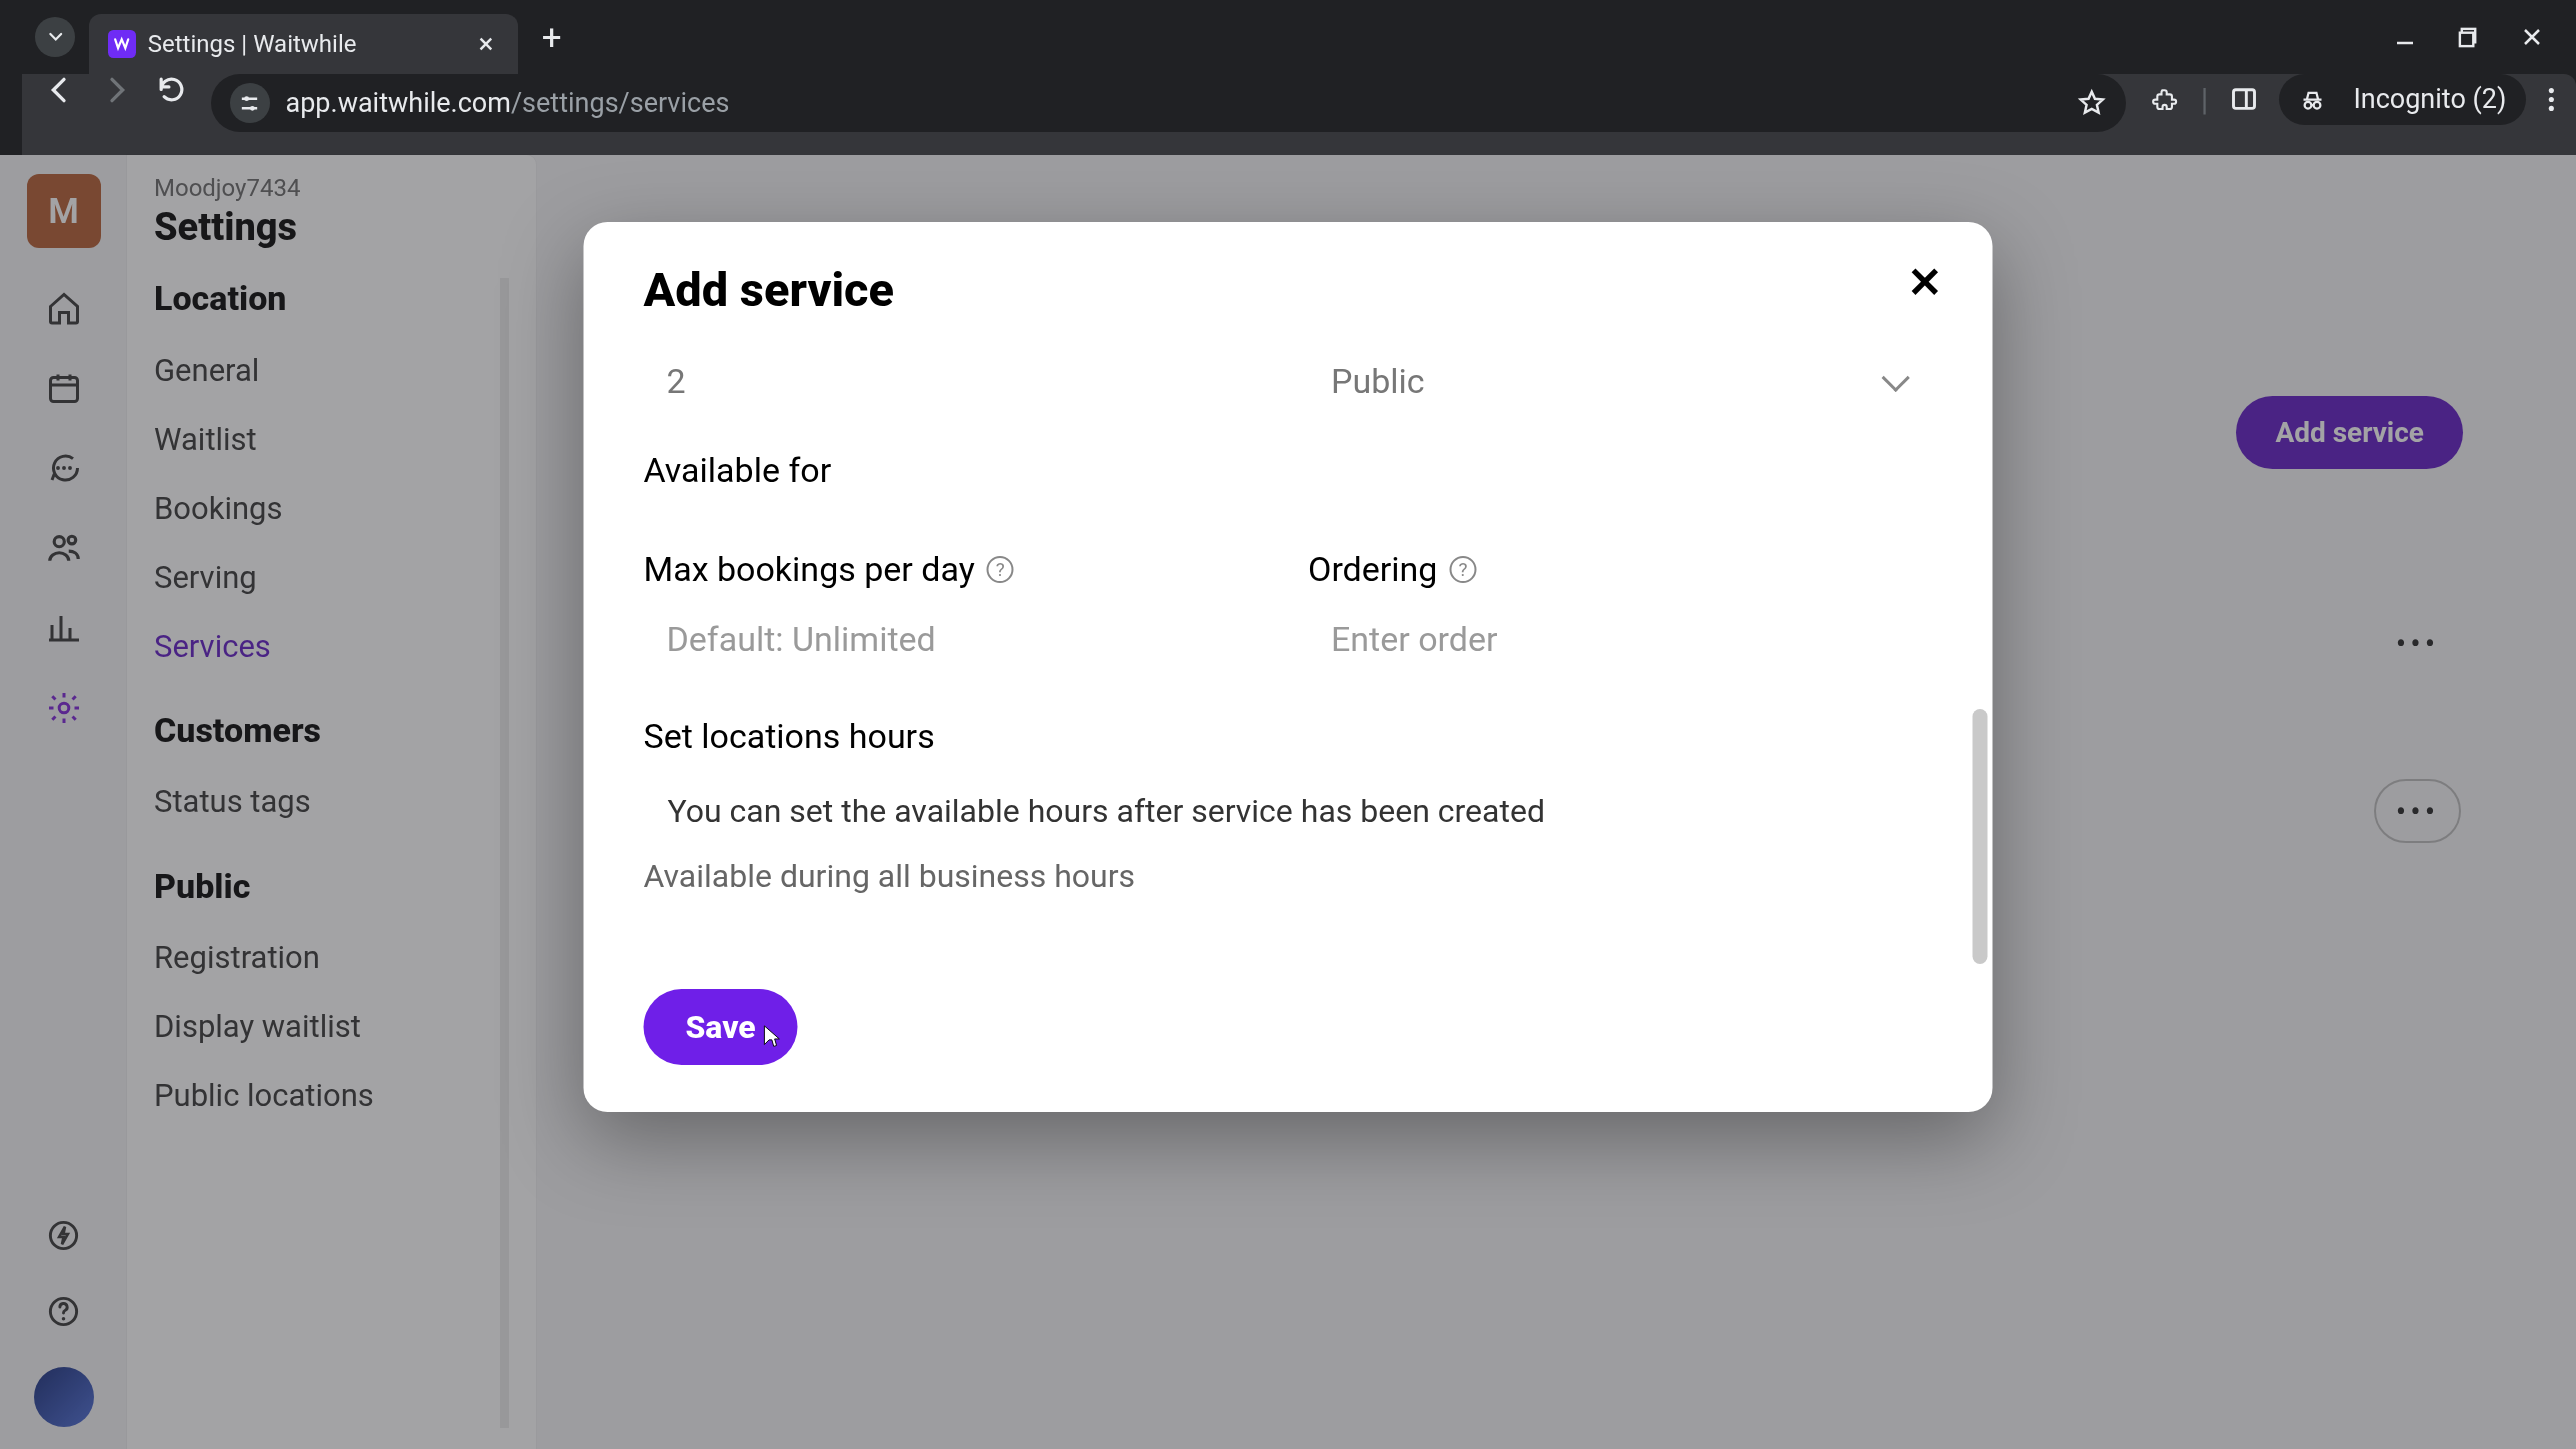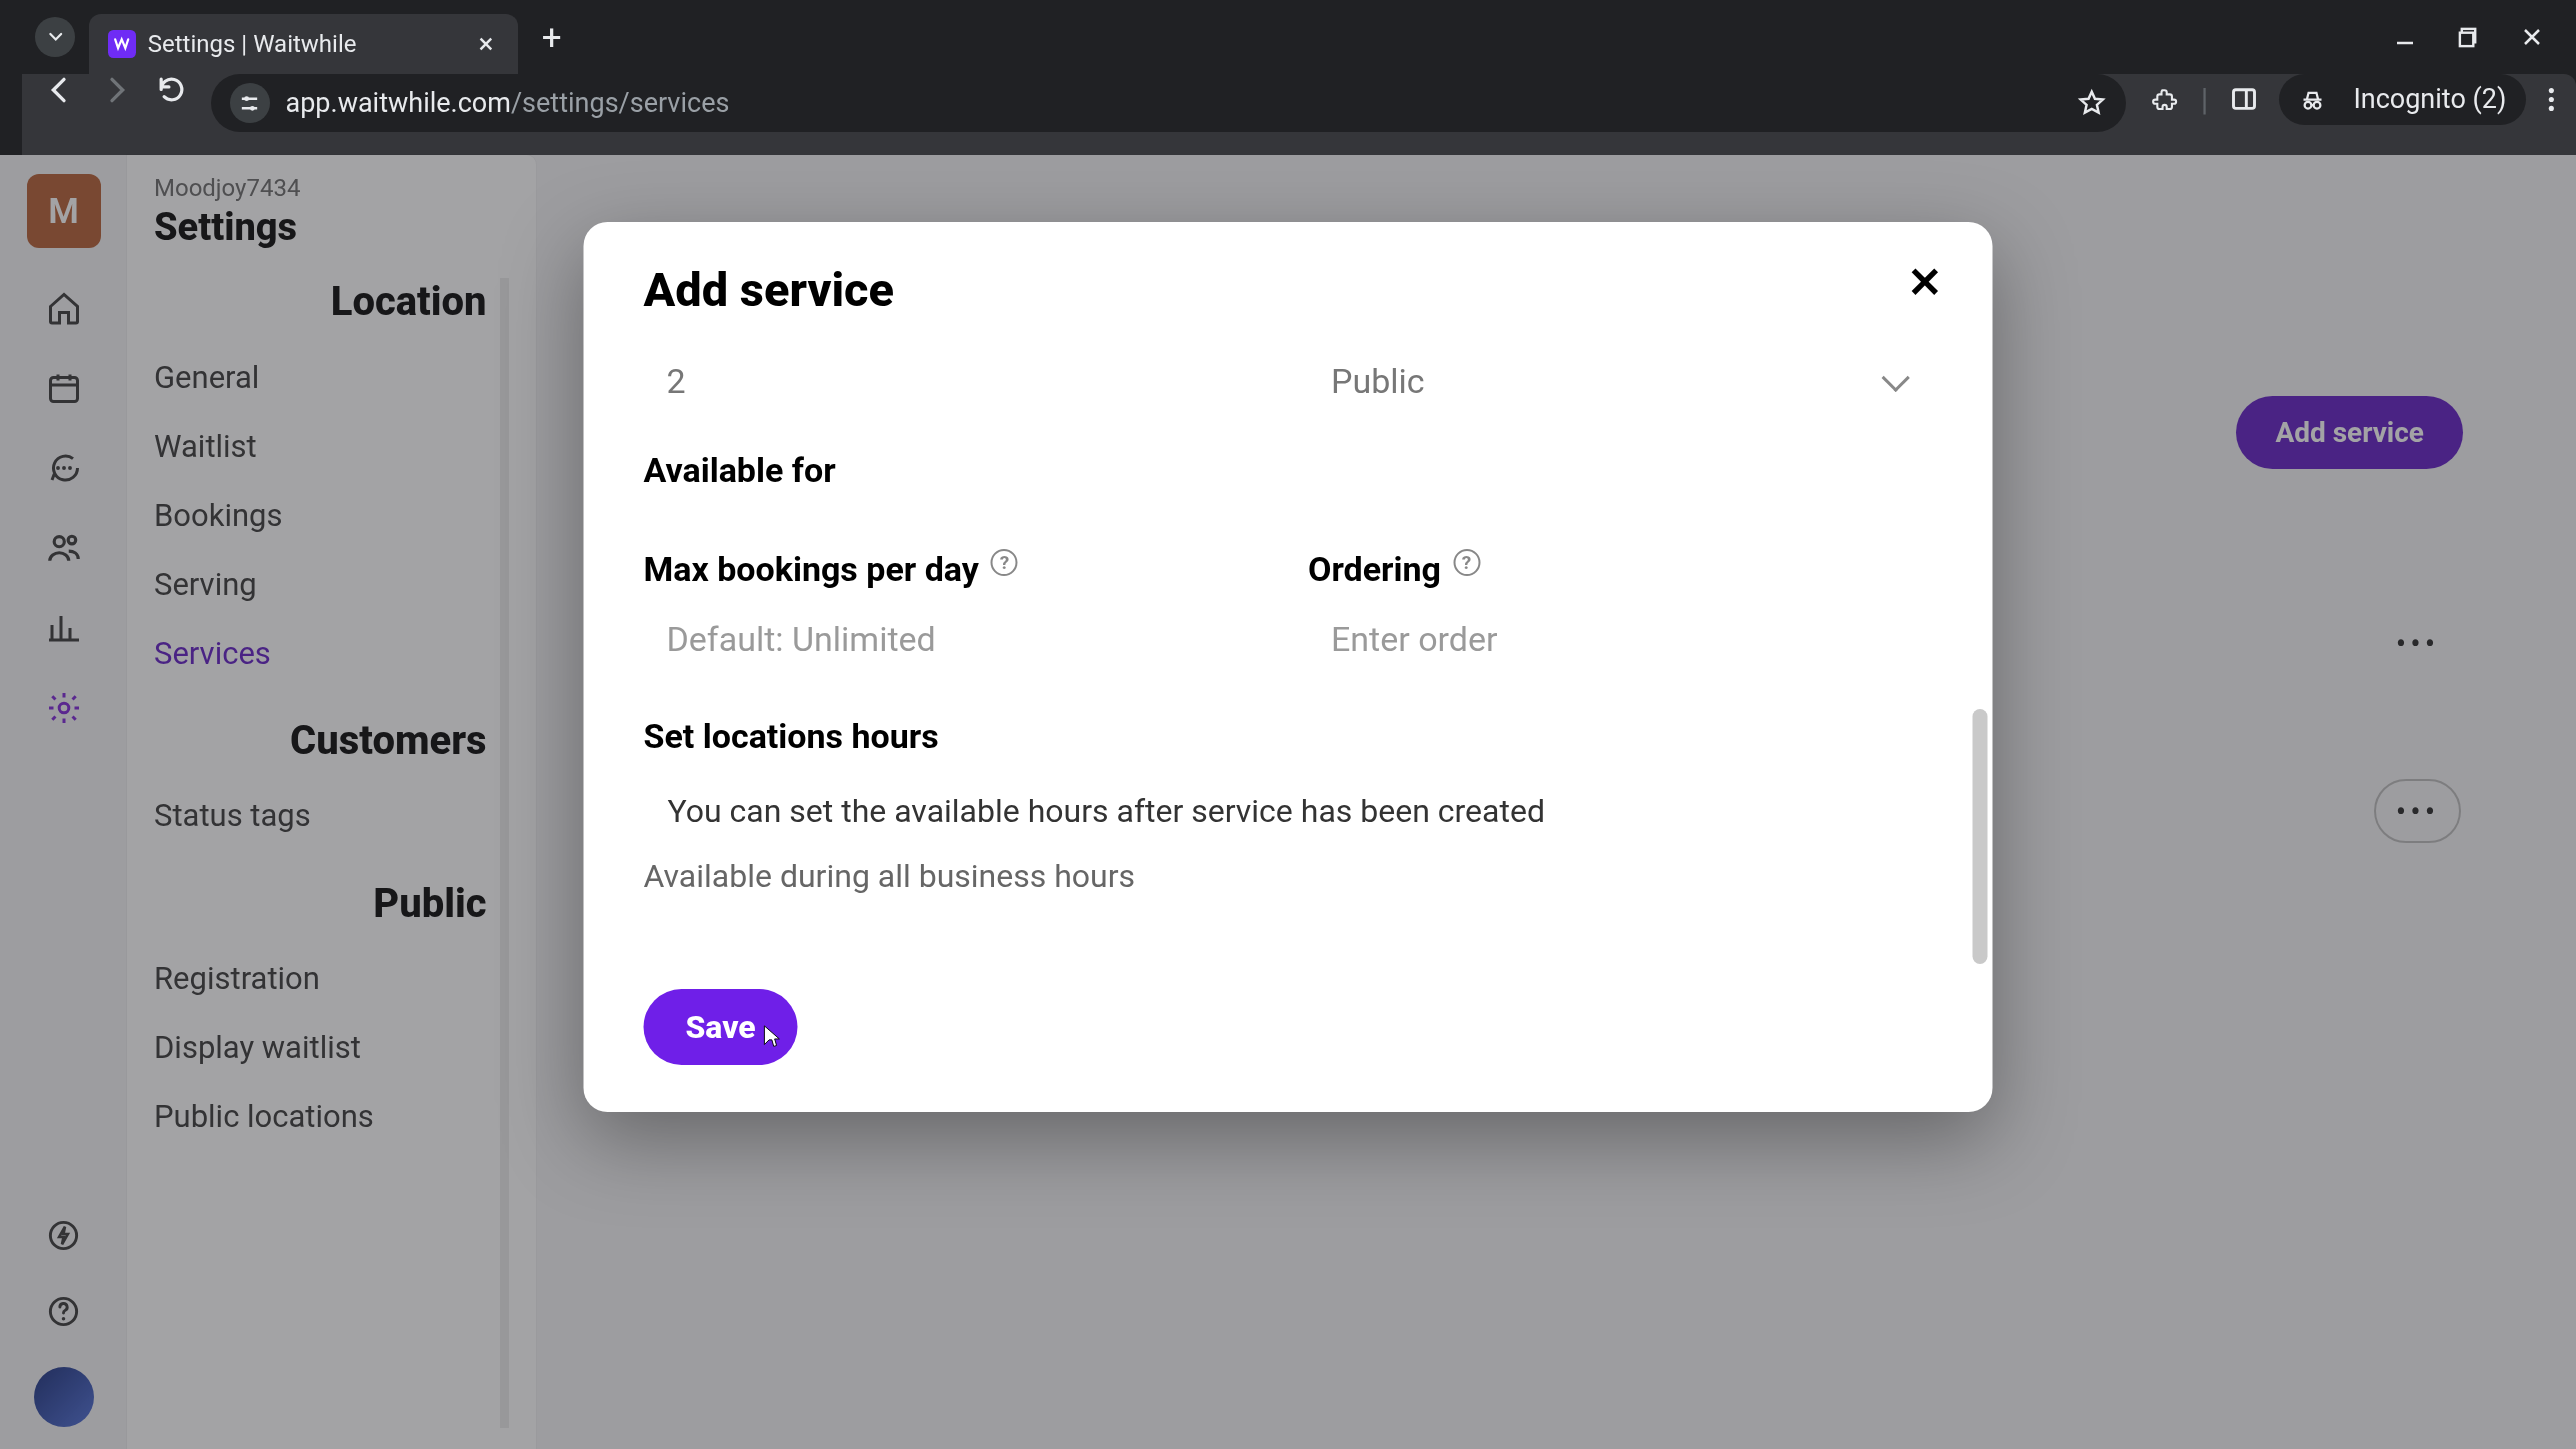--- a/index.html
+++ b/index.html
@@ -46,7 +46,7 @@
   .org-name { color:#666; font-size:24px; margin-bottom: 2.7px; }
   .settings-title { font-size: 38px; font-weight: 800; margin-bottom: 27px; }
   .side-scroll { border-right: 9.4px solid rgba(0,0,0,0.08); padding-right: 13.4px; height: calc(100% - 107px);}
-  .side-sec { font-size: 40px; font-weight: 800; margin: 29.5px 0 17.4px; text-align: right; }
+  .side-sec { font-size: 34px; font-weight: 800; margin: 29.5px 0 17.4px; }
   .side-item { font-size: 31px; color:#333; padding: 16px 0; cursor:pointer; }
   .side-item.active { color:#5d17c4; }
 

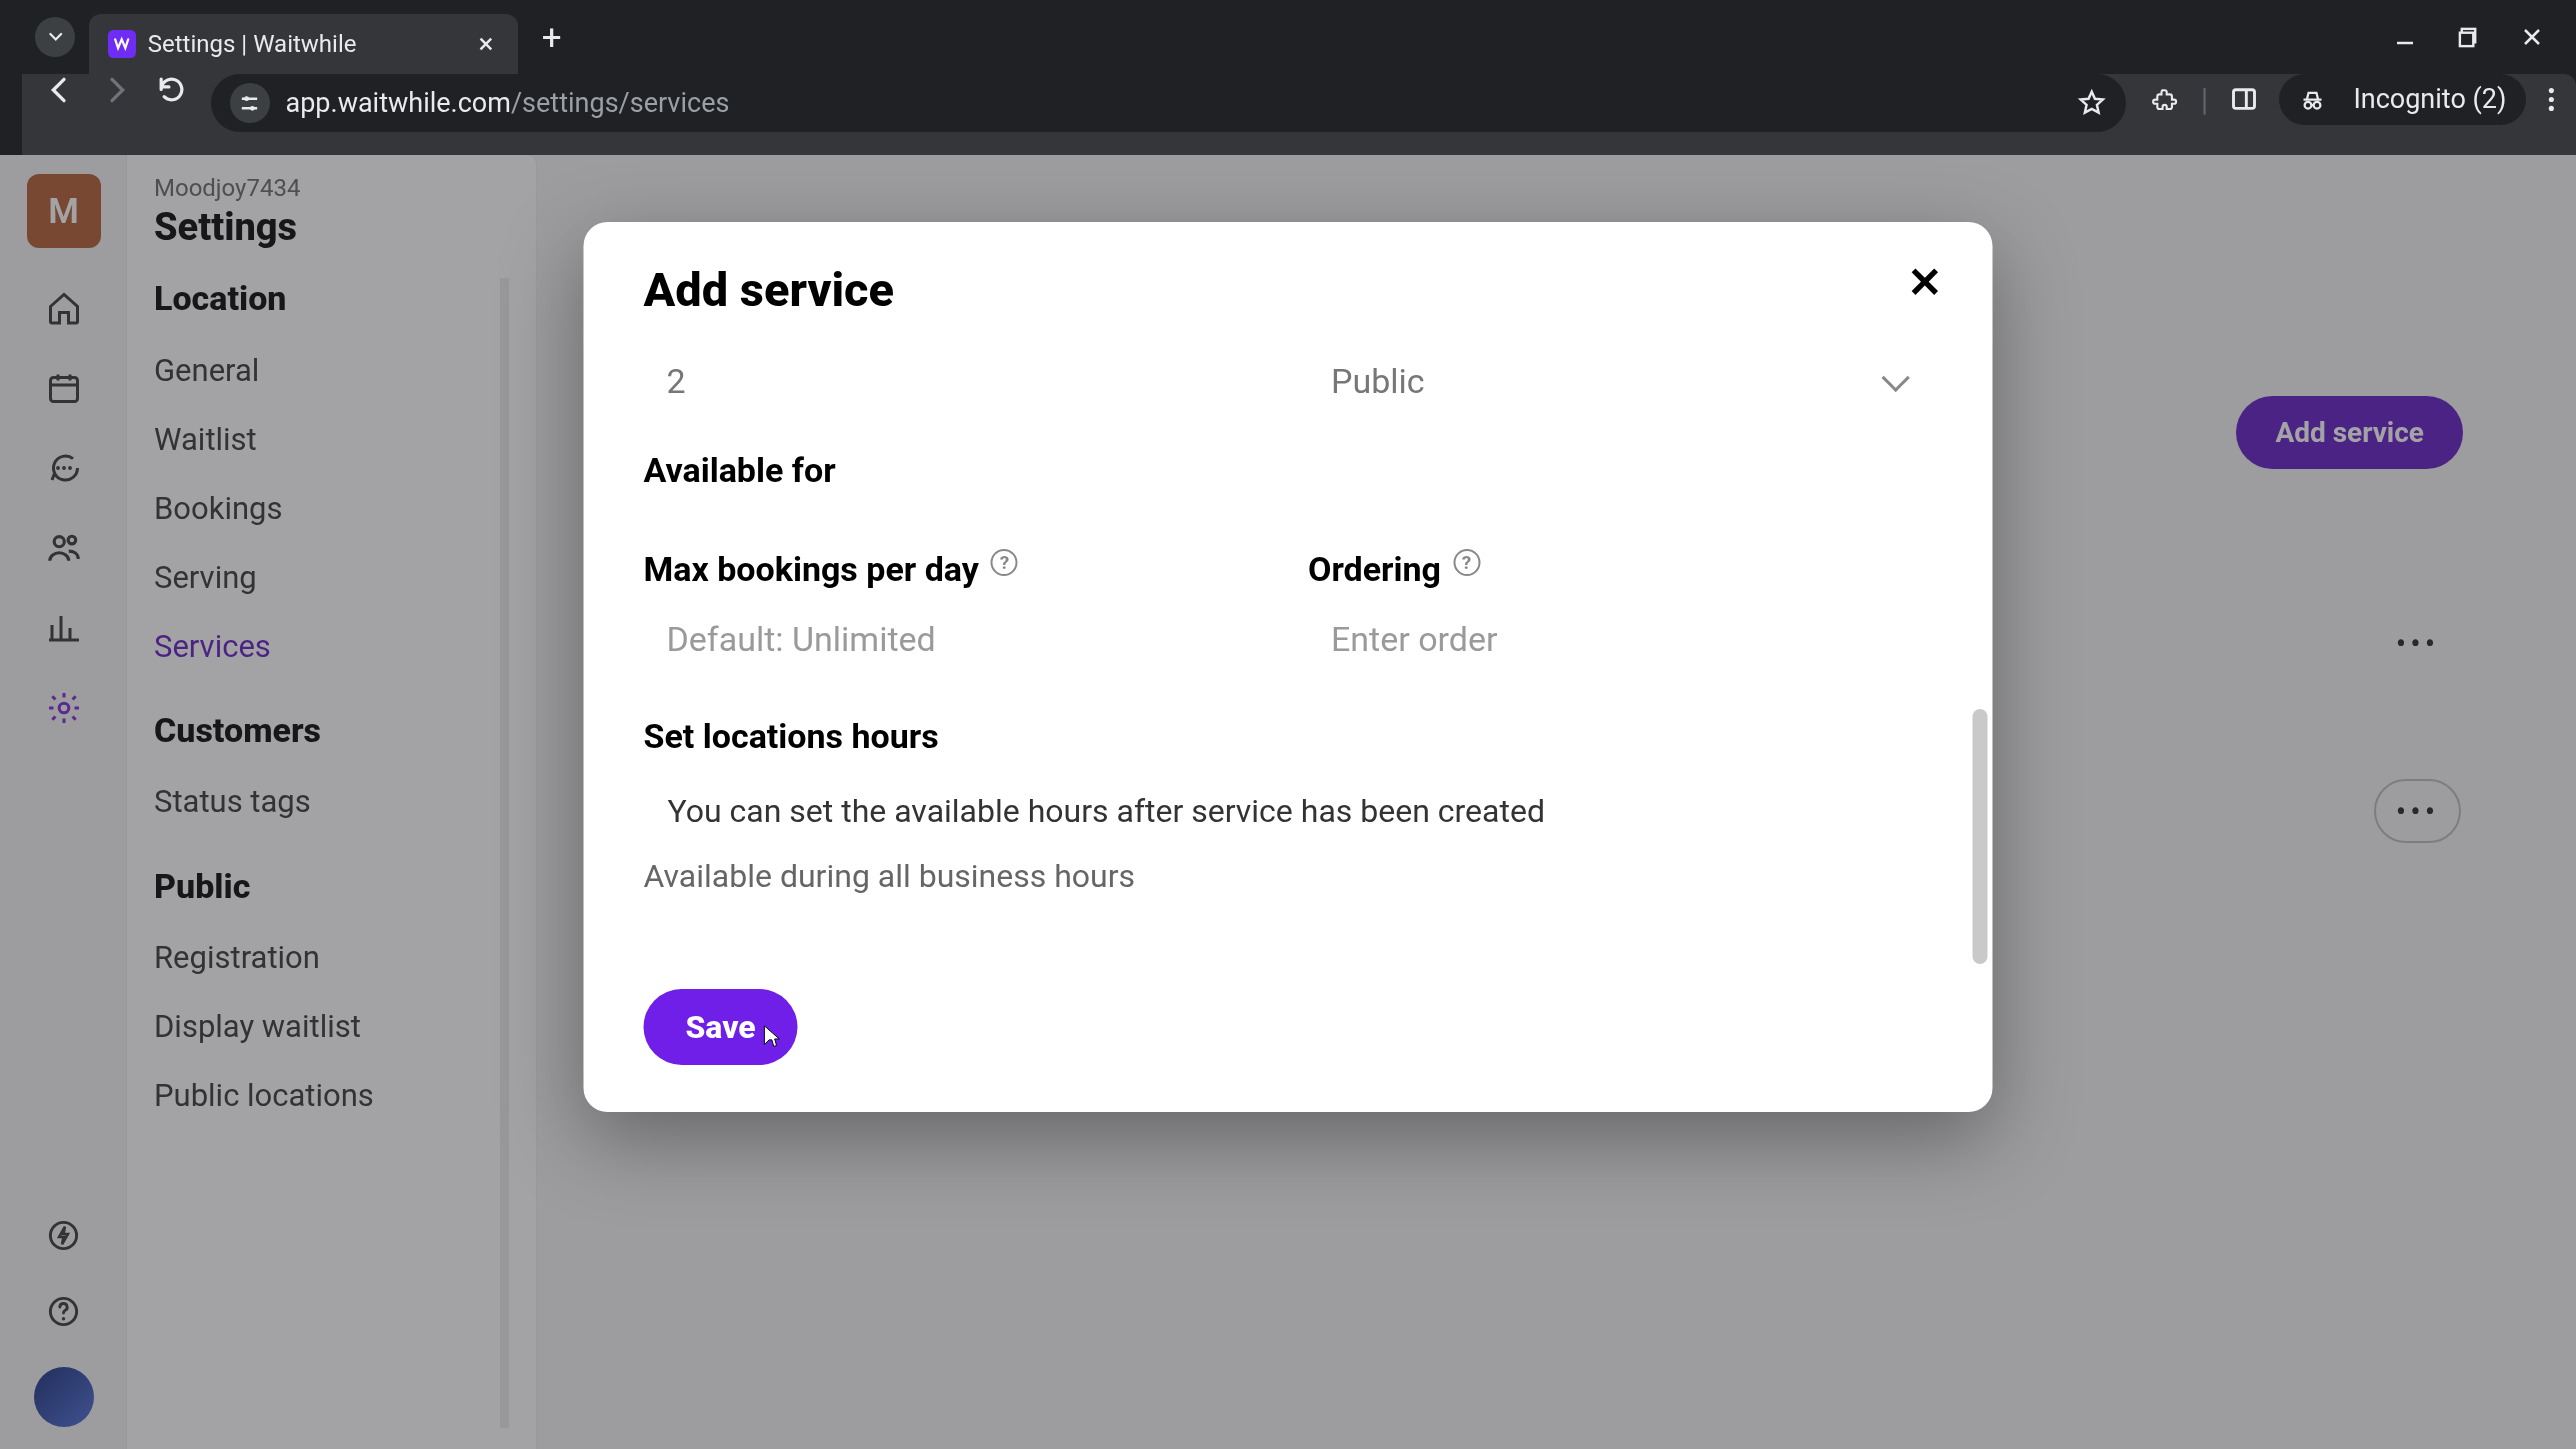--- a/index.html
+++ b/index.html
@@ -67,7 +67,7 @@
   .input-ghost { height: 74px; border-radius: 12px; display:flex; align-items:center; padding: 0 23px; font-size: 34px; color:#444; position:relative;}
   .input-ghost .ghost-val { color:#777; }
   .select-ghost::after { content:''; width: 17.4px; height: 17.4px; border-right: 3.4px solid #888; border-bottom: 3.4px solid #888; transform: rotate(45deg); position:absolute; right: 27px; top: 24px;}
-  .label { font-size: 34px; font-weight: 700; margin: 32px 0 13.4px; display:flex; align-items:flex-start; gap: 12px;}
+  .label { font-size: 34px; font-weight: 400; margin: 32px 0 13.4px; display:flex; align-items:center; gap: 12px;}
   .help-circle { width: 27px; height:27px; border-radius:50%; border: 2.7px solid #888; display:inline-flex; align-items:center; justify-content:center; font-size:19px; color:#888;}
   .select-outlined { height: 78px; border: 2.7px solid #6b3bd1; border-radius: 12px; display:flex; align-items:center; padding: 0 23px; font-size: 34px; position:relative; width: 100%; max-width: 993px;}
   .select-outlined::after { content:''; width: 16px; height: 16px; border-right: 3.4px solid #888; border-bottom: 3.4px solid #888; transform: rotate(45deg); position:absolute; right: 32px; top: 27px;}

